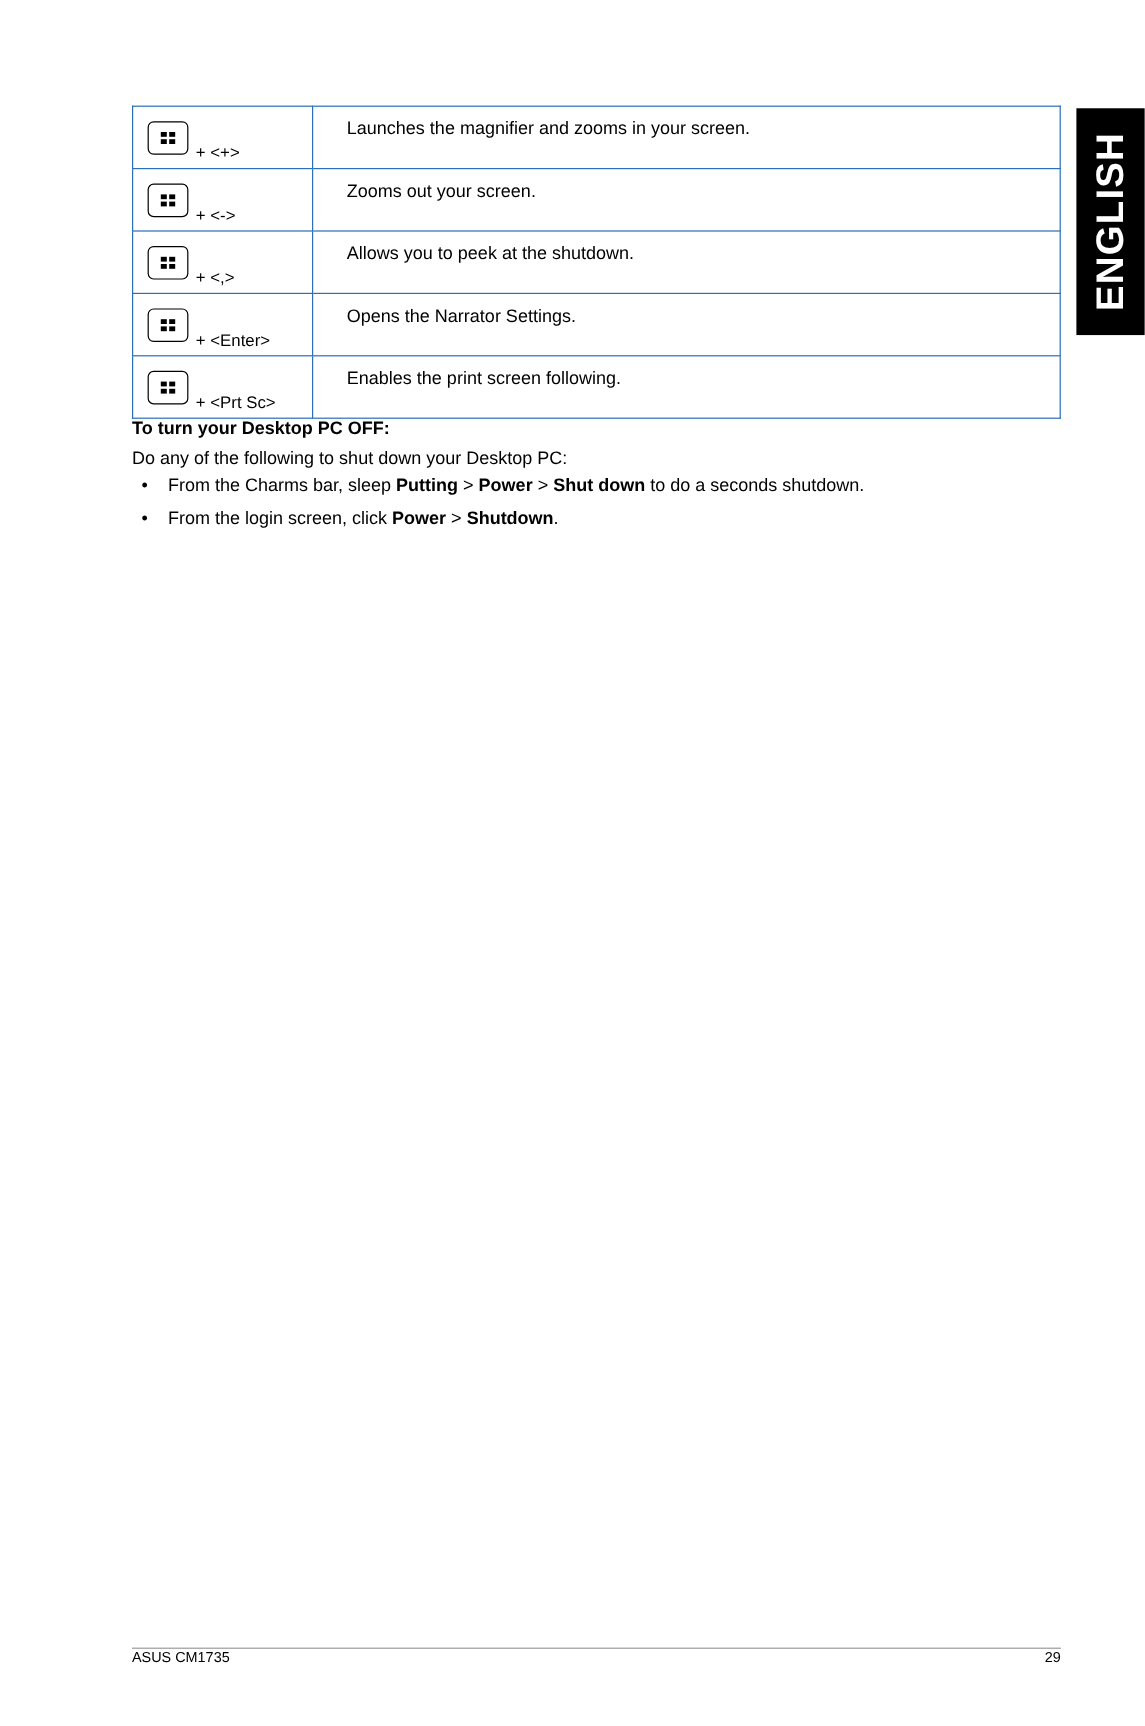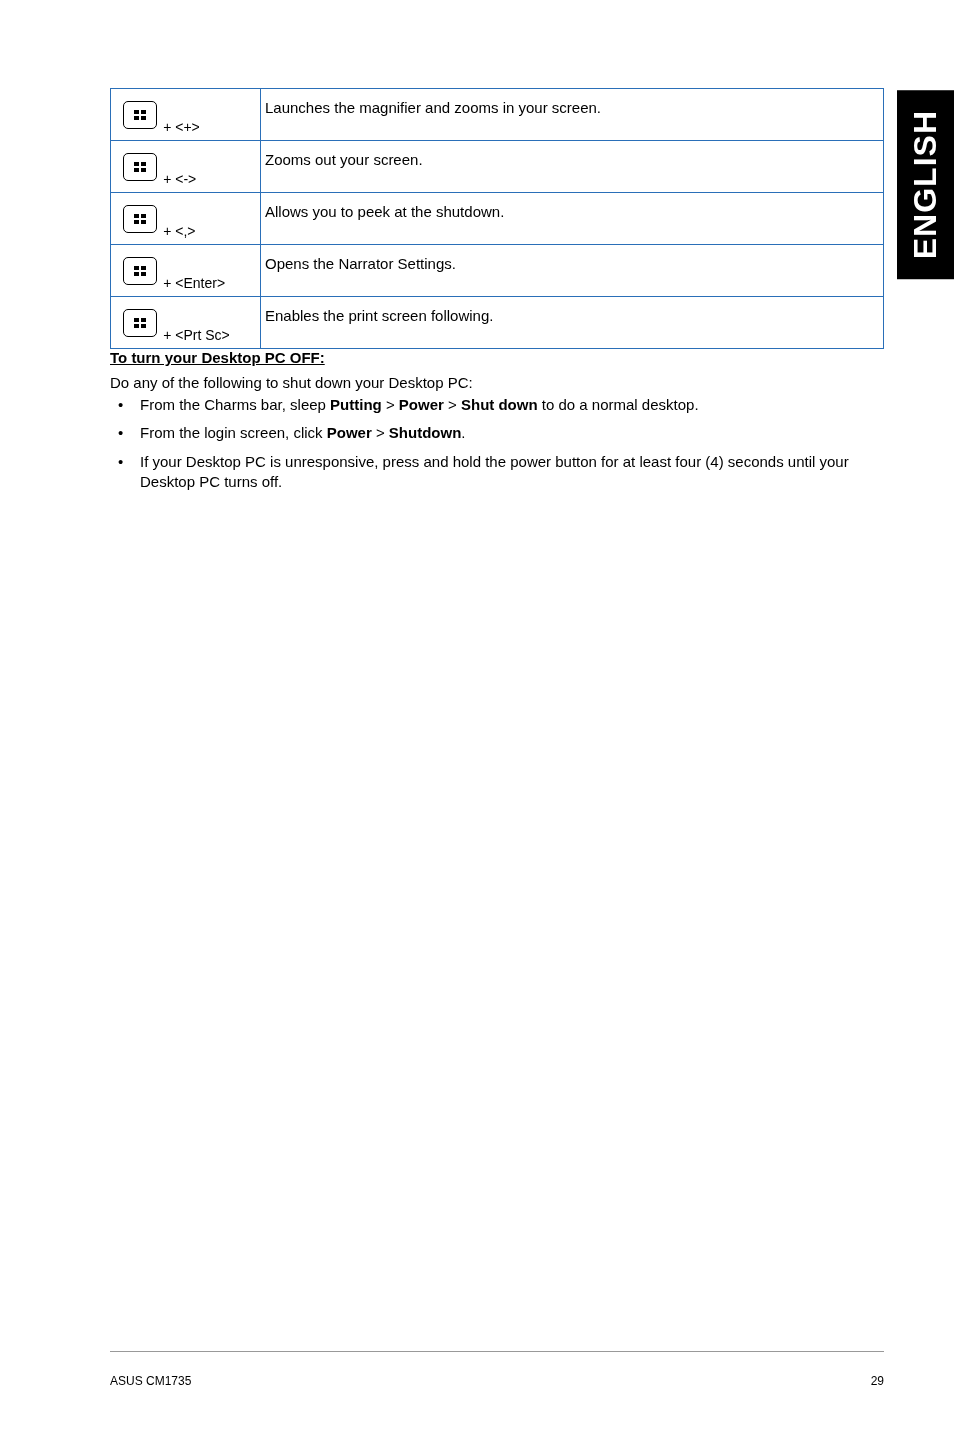--- a/index.html
+++ b/index.html
@@ -39,7 +39,7 @@
     }
     .shortcut-table td {
       border: 1px solid #2a6fb8;
-      padding: 8px 4px;
+      padding: 8px 28px;
       vertical-align: top;
       font-size: 15px;
     }

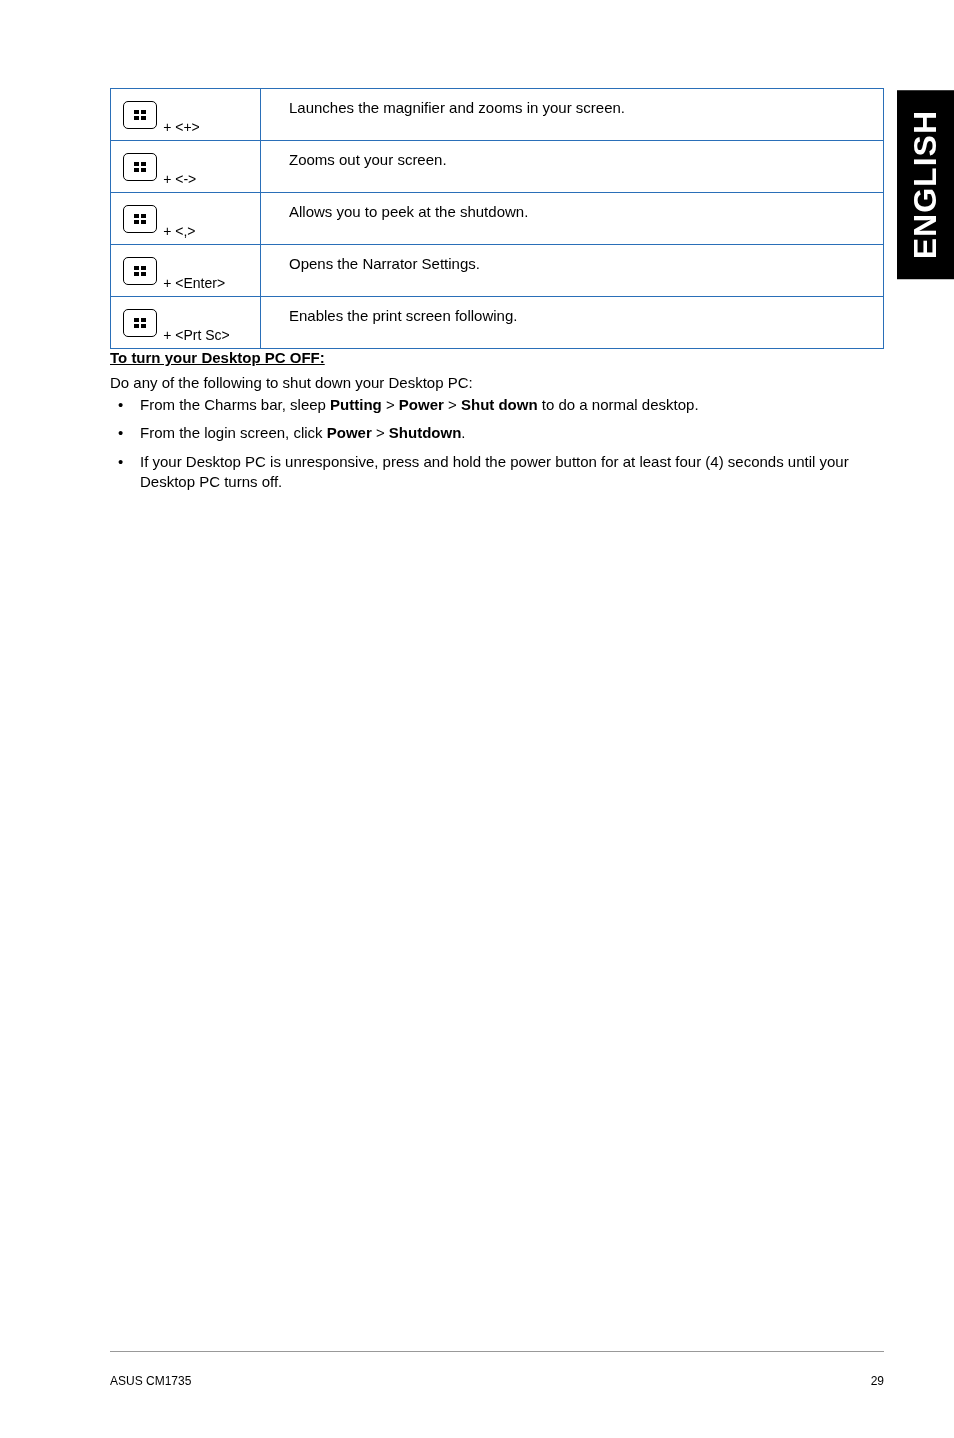--- a/index.html
+++ b/index.html
@@ -91,7 +91,6 @@
       font-weight: bold;
       font-size: 15px;
       margin-bottom: 8px;
-      text-decoration: underline;
     }
     .para {
       font-size: 15px;

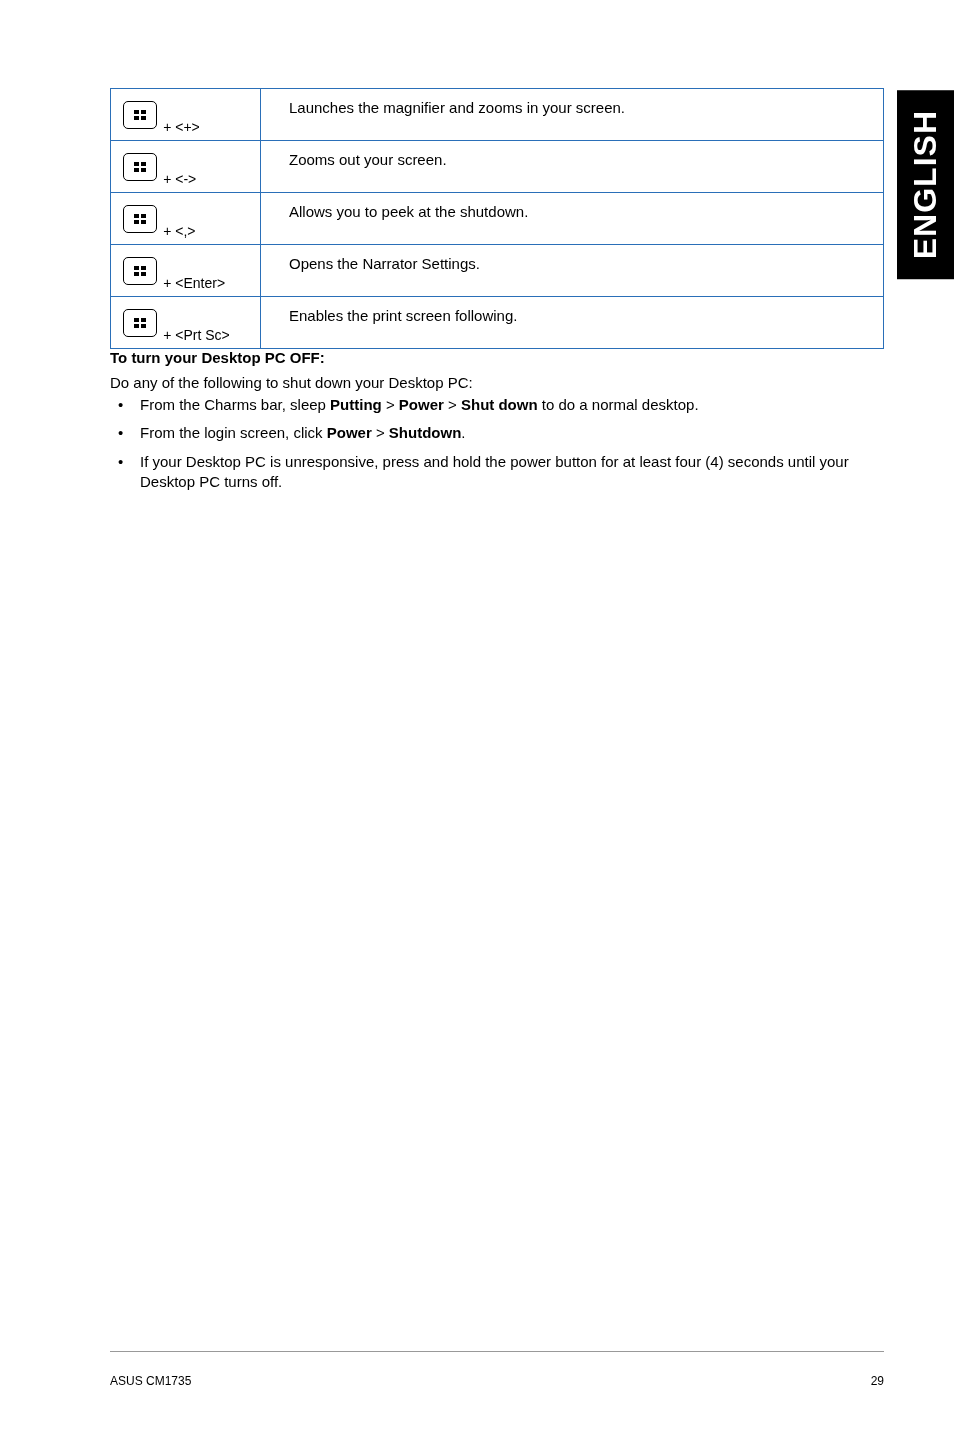--- a/index.html
+++ b/index.html
@@ -178,7 +178,7 @@
   <p class="para">Do any of the following to shut down your Desktop PC:</p>
   <ul class="bullets">
     <li>
-      <span>From the Charms bar, sleep </span><b>Putting</b><span> &gt; </span><b>Power</b><span> &gt; </span><b>Shut down</b><span> to do a normal desktop.</span>
+      <span>From the Charms bar, sleep </span><b>Putting</b><span> &gt; </span><b>Power</b><span> &gt; </span><b>Shut down</b><span> to do a seconds shutdown.</span>
     </li>
     <li>
       <span>From the login screen, click </span><b>Power</b><span> &gt; </span><b>Shutdown</b><span>.</span>

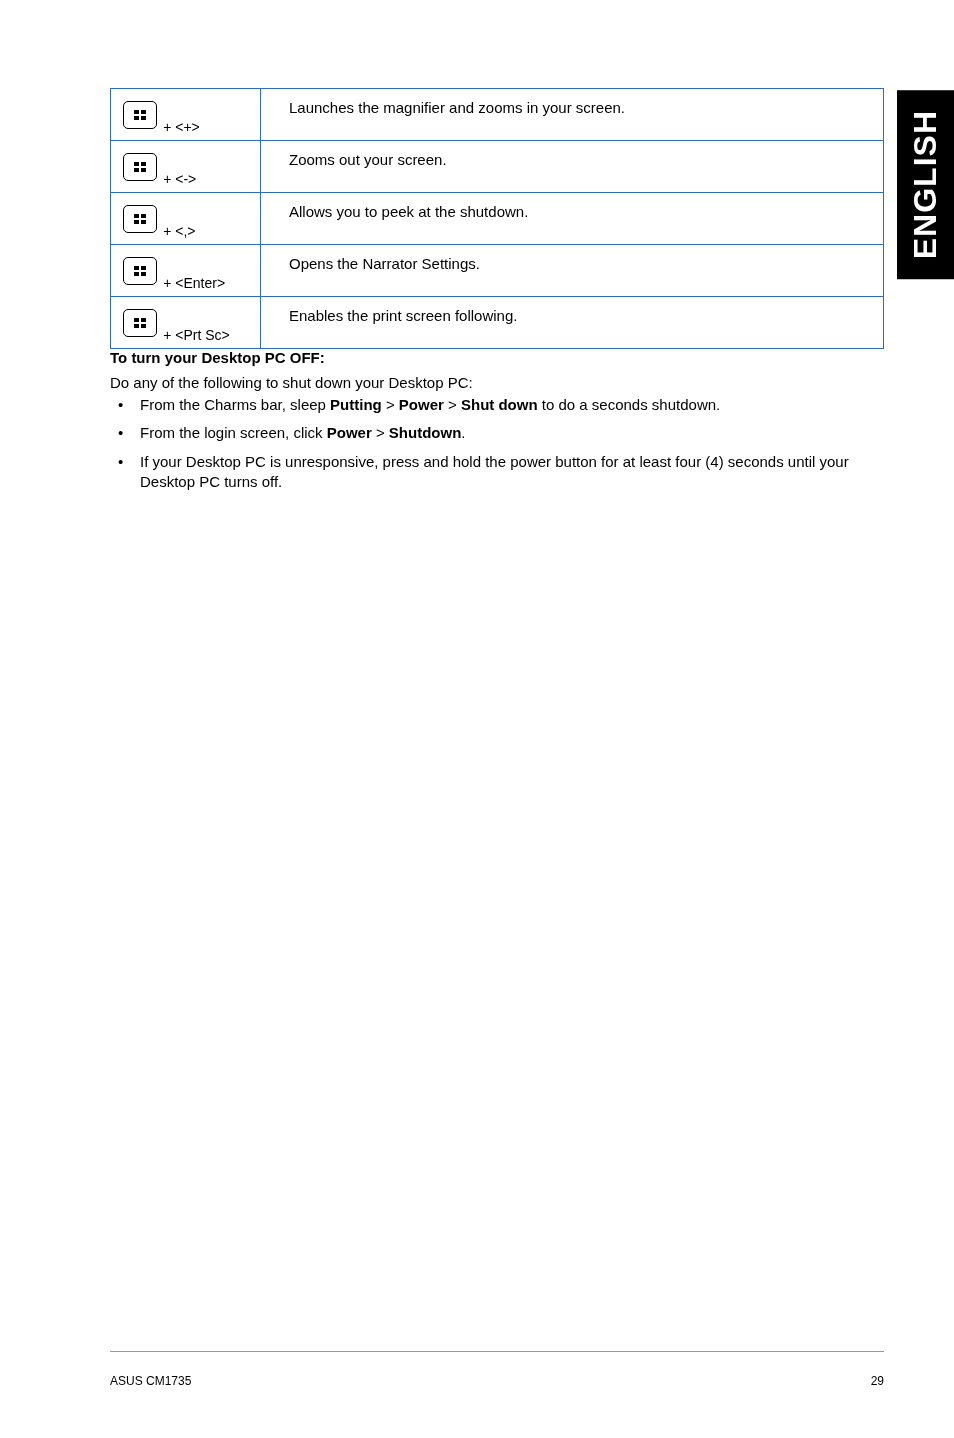--- a/index.html
+++ b/index.html
@@ -183,9 +183,6 @@
     <li>
       <span>From the login screen, click </span><b>Power</b><span> &gt; </span><b>Shutdown</b><span>.</span>
     </li>
-    <li>
-      <span>If your Desktop PC is unresponsive, press and hold the power button for at least four (4) seconds until your Desktop PC turns off.</span>
-    </li>
   </ul>
 
 

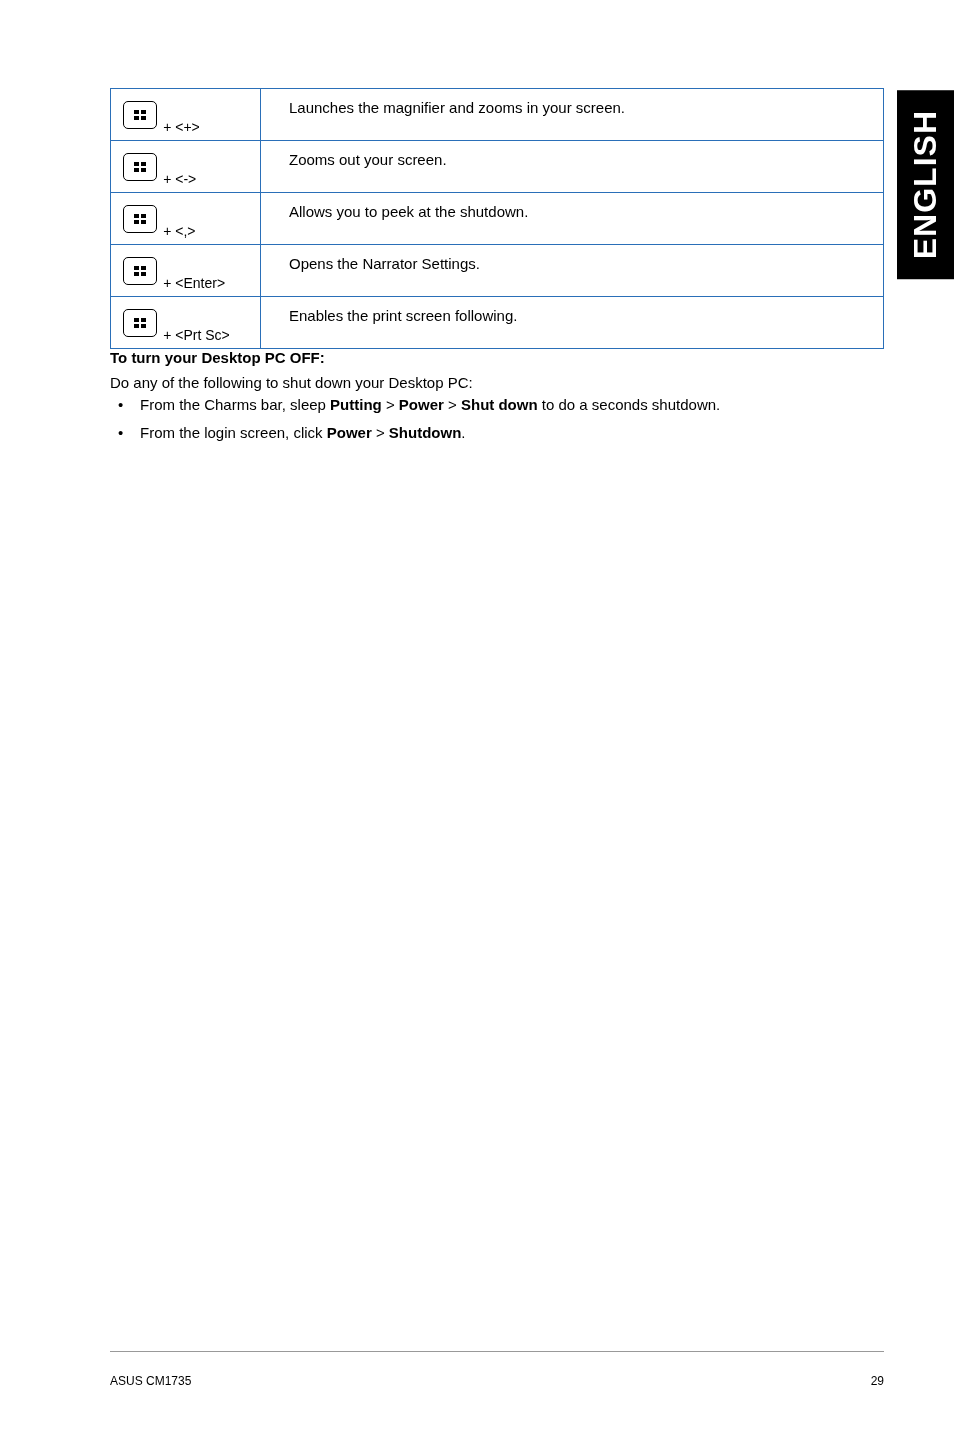--- a/index.html
+++ b/index.html
@@ -120,7 +120,7 @@
       left: 110px;
       right: 70px;
       border-top: 1px solid #999;
-      padding-top: 22px;
+      padding-top: 0;
       font-size: 12px;
       display: flex;
       justify-content: space-between;

